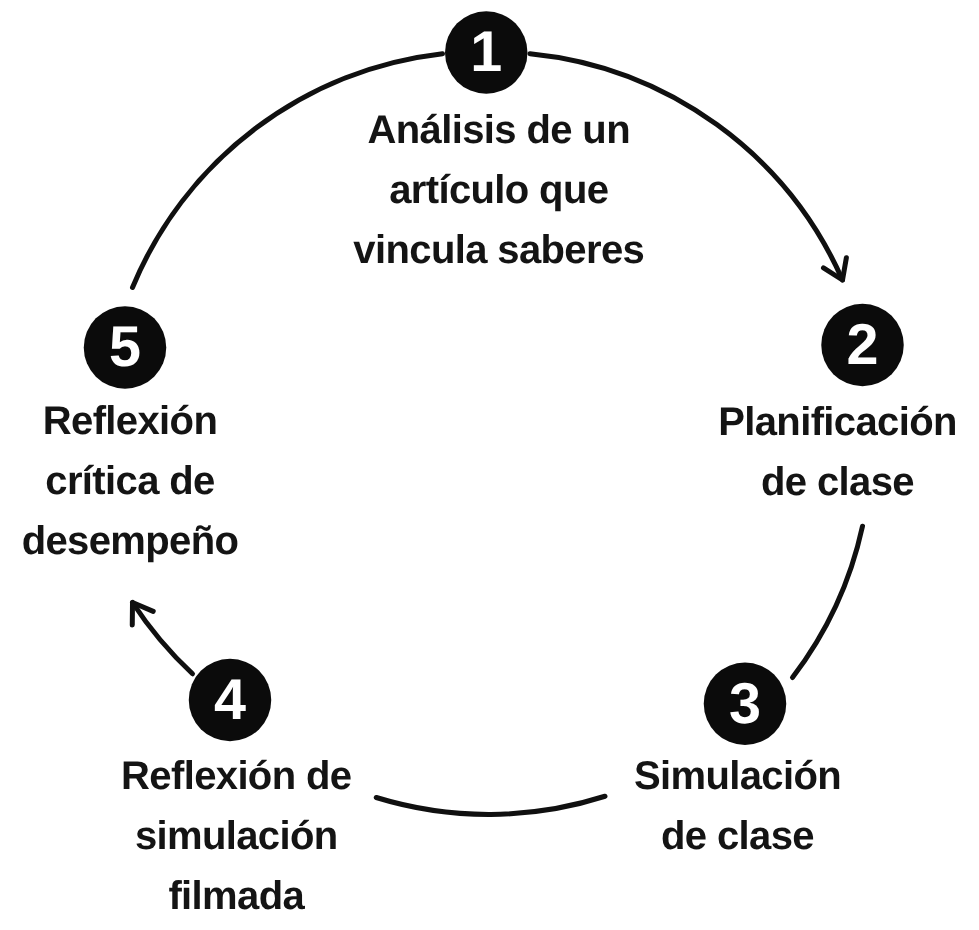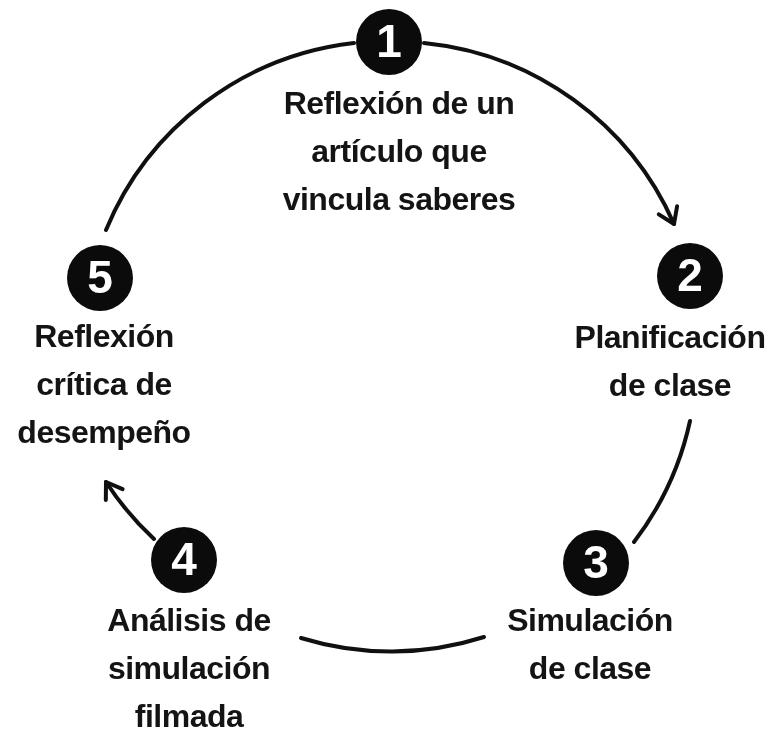--- a/index.html
+++ b/index.html
@@ -88,7 +88,7 @@
   <div class="step-circle pos-c1">
     <span class="step-number">1</span>
   </div>
-  <div class="step-label pos-l1">Reflexión de un
+  <div class="step-label pos-l1">Análisis de un
 artículo que
 vincula saberes</div>
 

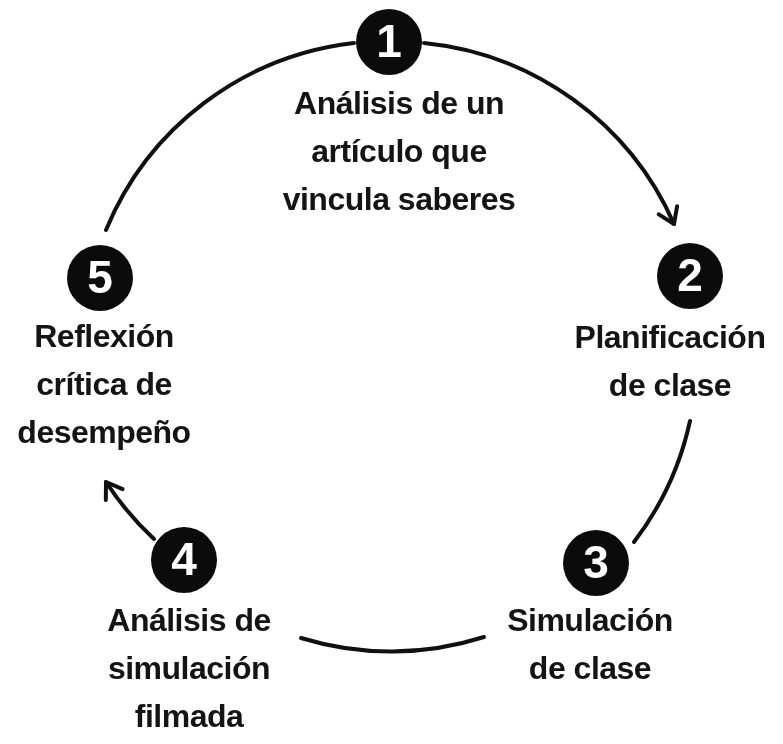--- a/index.html
+++ b/index.html
@@ -107,7 +107,7 @@
   <div class="step-circle pos-c4">
     <span class="step-number">4</span>
   </div>
-  <div class="step-label pos-l4">Análisis de
+  <div class="step-label pos-l4">Reflexión de
 simulación
 filmada</div>
 

